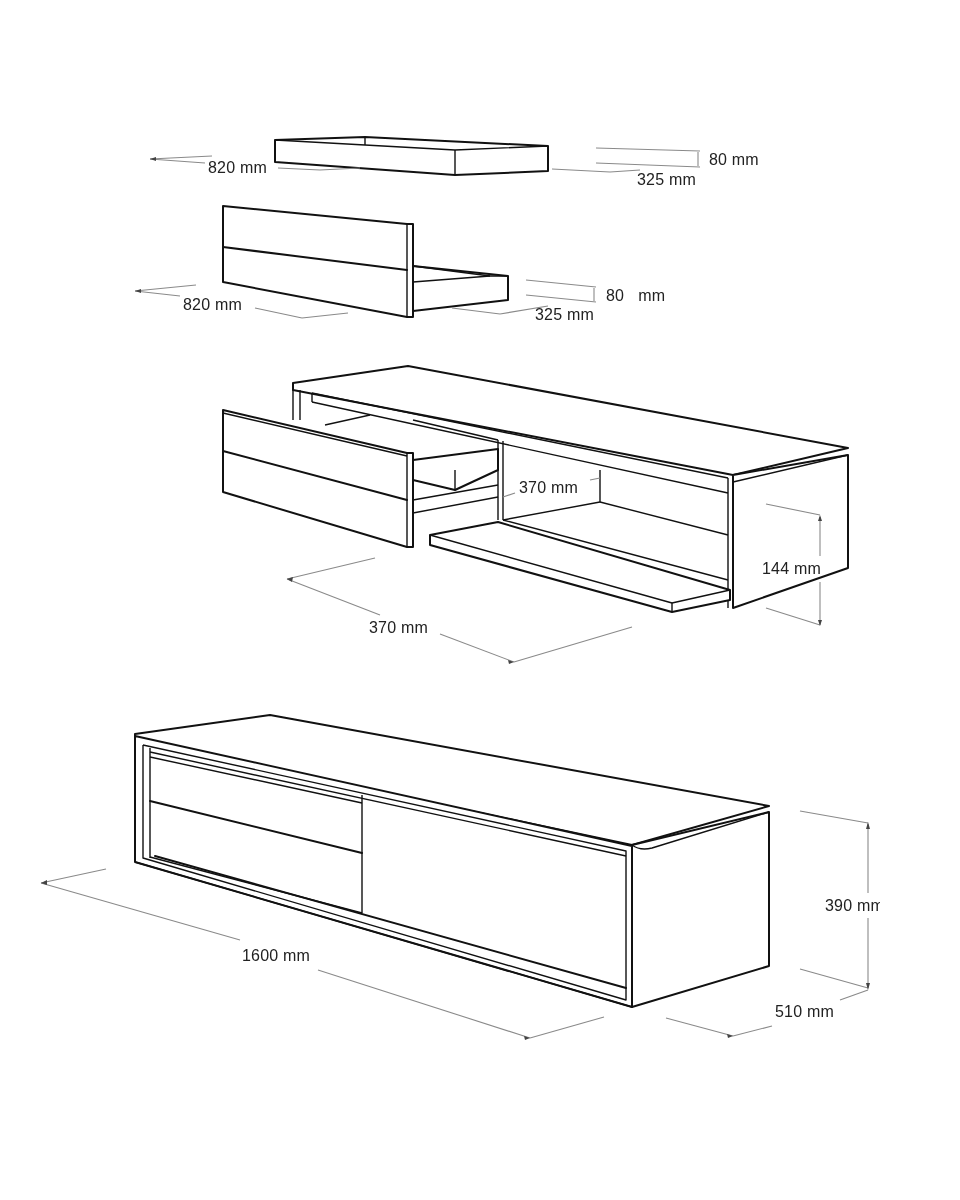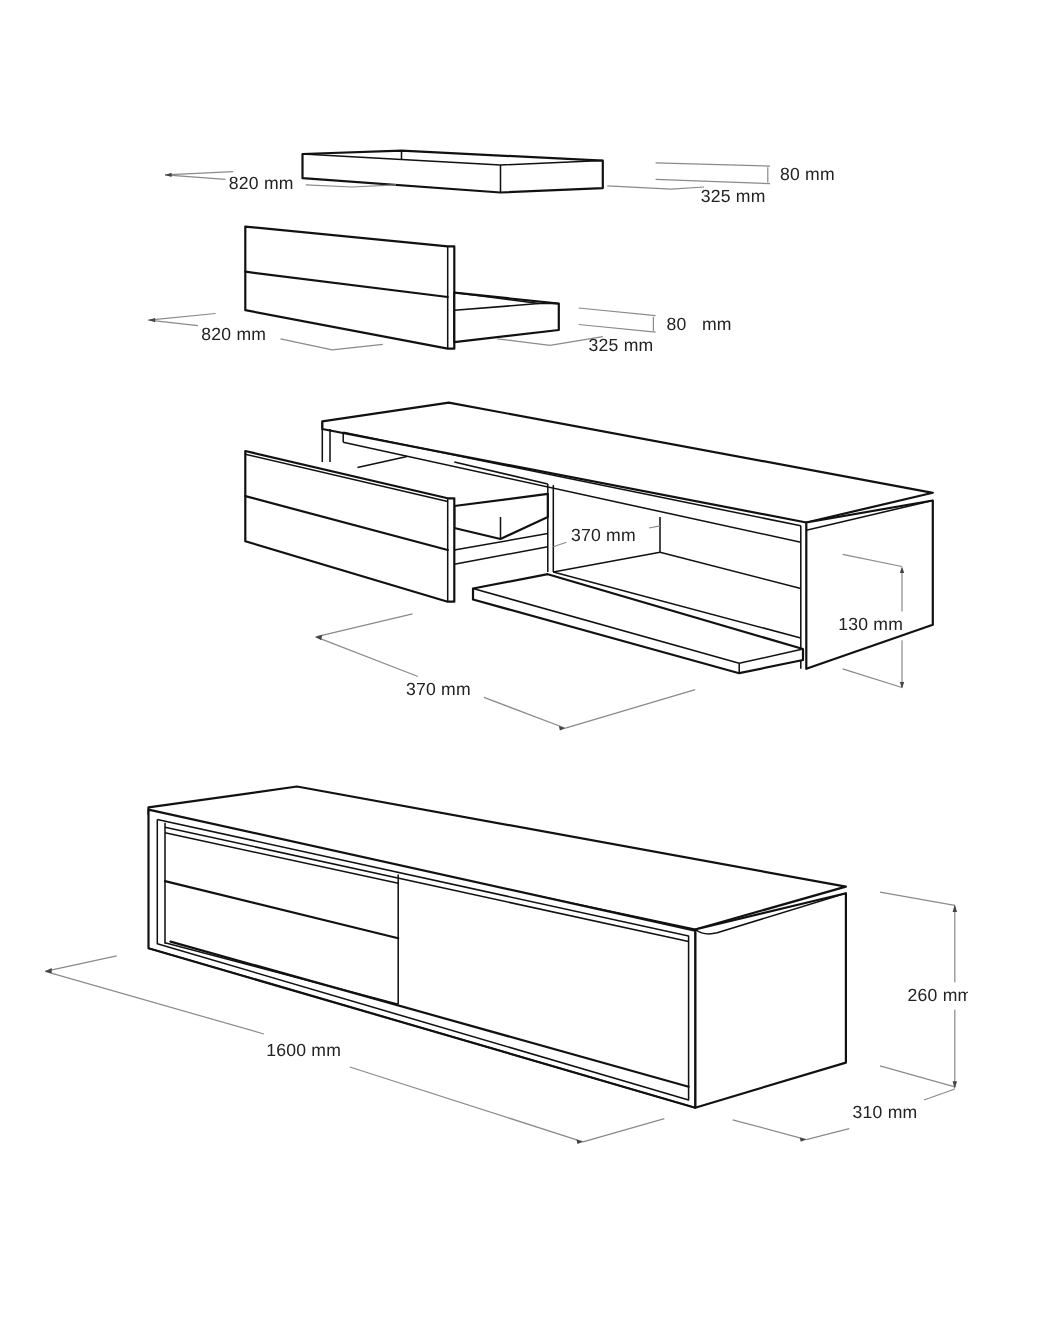--- a/index.html
+++ b/index.html
@@ -164,7 +164,7 @@
 
 <span class="lbl" style="left:369px;top:620px;">370 mm</span>
 <span class="lbl" style="left:519px;top:480px;">370 mm</span>
-<span class="lbl" style="left:762px;top:561px;">130 mm</span>
+<span class="lbl" style="left:762px;top:561px;">144 mm</span>
 
 <span class="lbl" style="left:242px;top:948px;">1600 mm</span>
 <span class="lbl" style="left:775px;top:1004px;">310 mm</span>

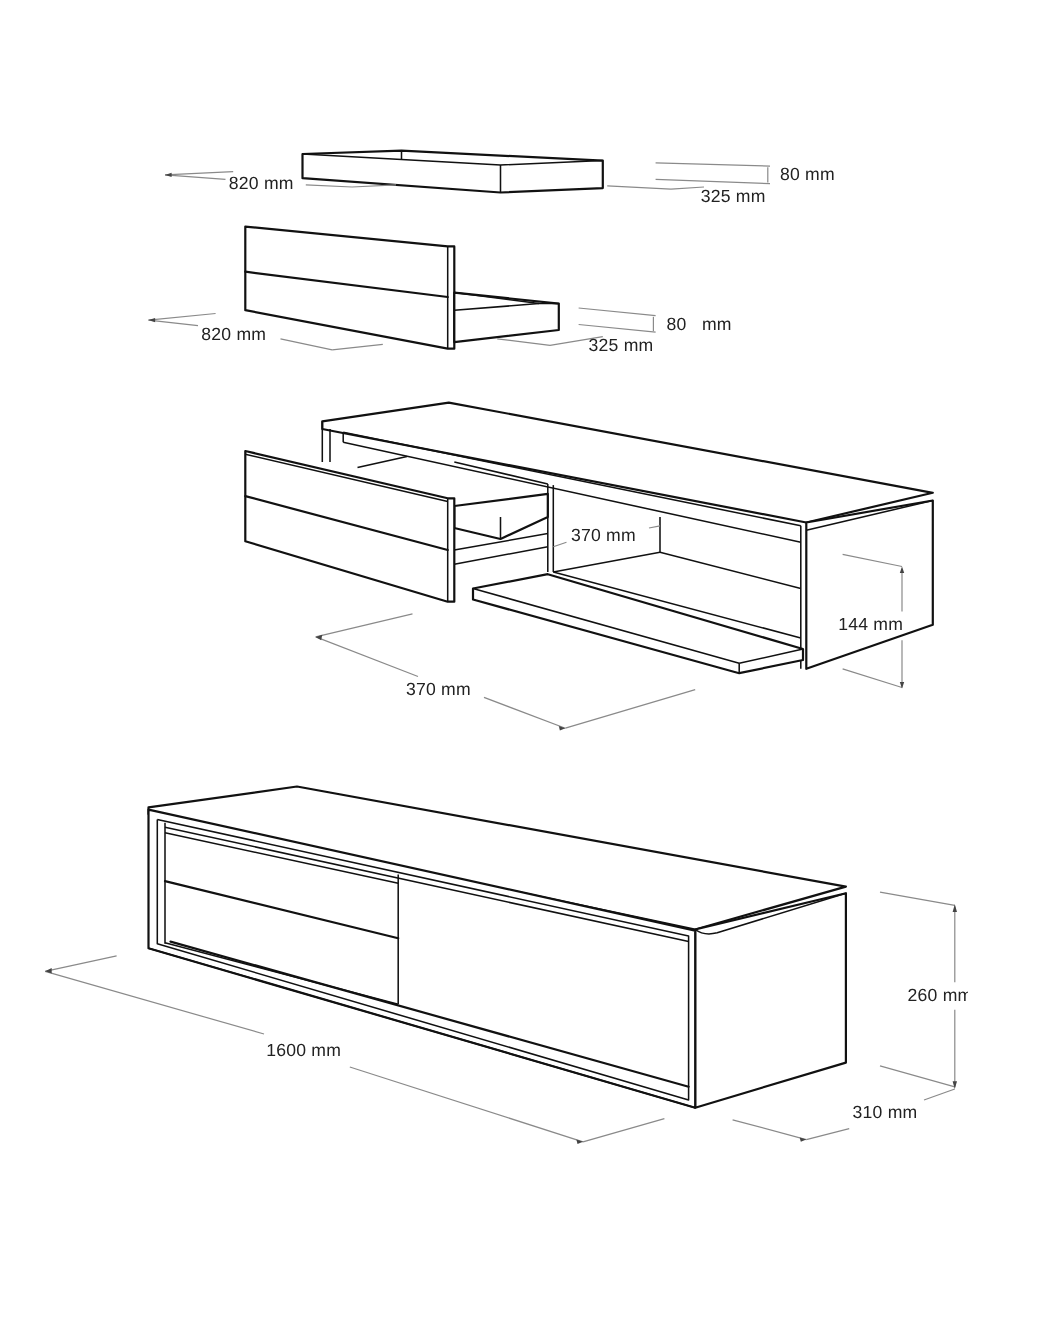--- a/index.html
+++ b/index.html
@@ -168,7 +168,7 @@
 
 <span class="lbl" style="left:242px;top:948px;">1600 mm</span>
 <span class="lbl" style="left:775px;top:1004px;">310 mm</span>
-<span class="lbl" style="left:825px;top:898px;">260 mm</span>
+<span class="lbl" style="left:825px;top:898px;">390 mm</span>
 </div>
 
 </body></html>

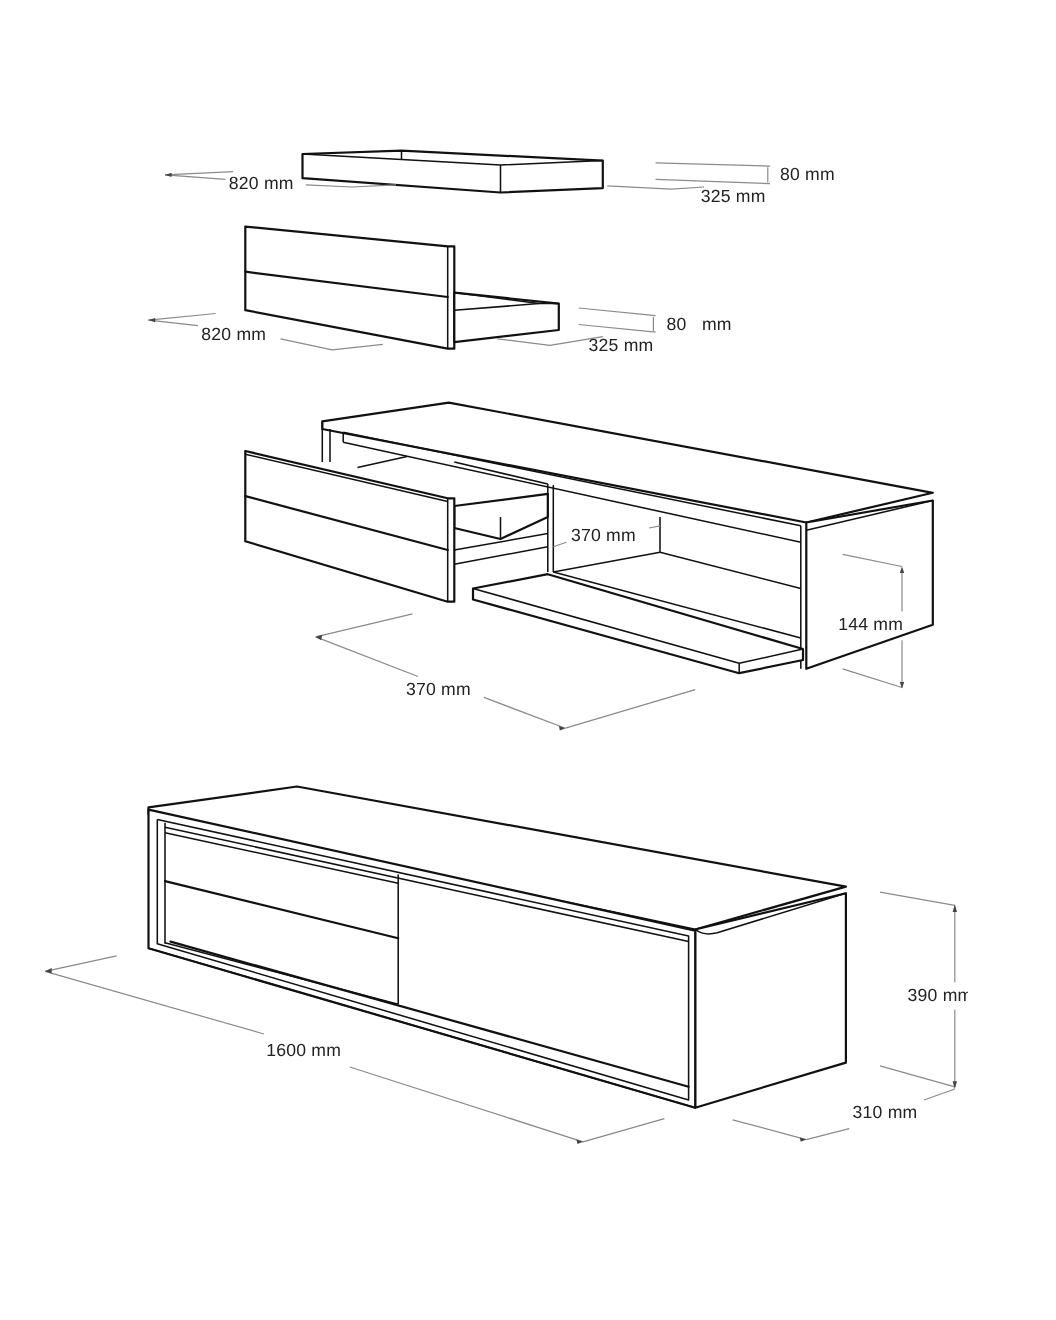--- a/index.html
+++ b/index.html
@@ -167,7 +167,7 @@
 <span class="lbl" style="left:762px;top:561px;">144 mm</span>
 
 <span class="lbl" style="left:242px;top:948px;">1600 mm</span>
-<span class="lbl" style="left:775px;top:1004px;">310 mm</span>
+<span class="lbl" style="left:775px;top:1004px;">510 mm</span>
 <span class="lbl" style="left:825px;top:898px;">390 mm</span>
 </div>
 

